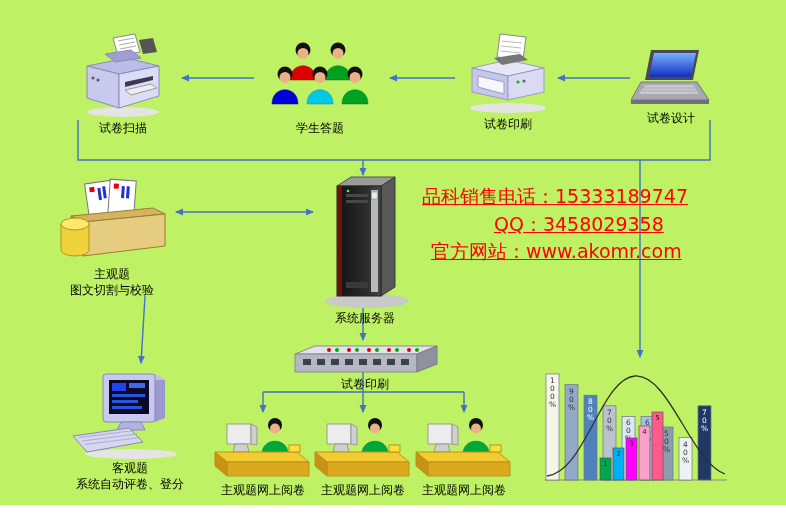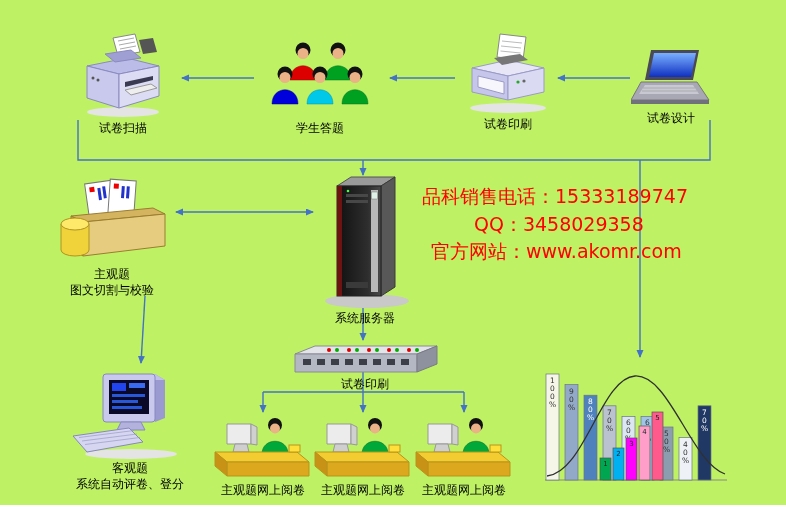--- a/index.html
+++ b/index.html
@@ -187,7 +187,7 @@
     </div>
   </div>
 
-  <div id="contact" style="color: rgb(255, 0, 0);">
+  <div id="contact" style="color: rgb(255, 0, 0); text-decoration: underline;">
     <div class="l1">品科销售电话：15333189747</div>
     <div class="l2">QQ：3458029358</div>
     <div class="l3">官方网站：www.akomr.com</div>

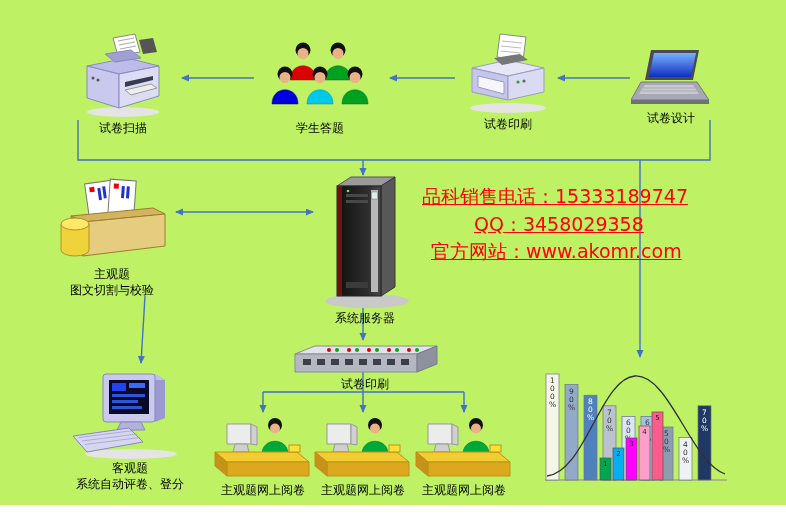--- a/index.html
+++ b/index.html
@@ -21,7 +21,7 @@
     white-space:nowrap;
   }
   #contact { position:absolute; left:422px; top:183px; font-size:19px; line-height:1.45; white-space:nowrap; }
-  #contact .l2 { margin-left:52px; }
+  #contact .l2 { margin-left:72px; }
   #contact .l3 { margin-left:9px; }
 </style>
 </head>

